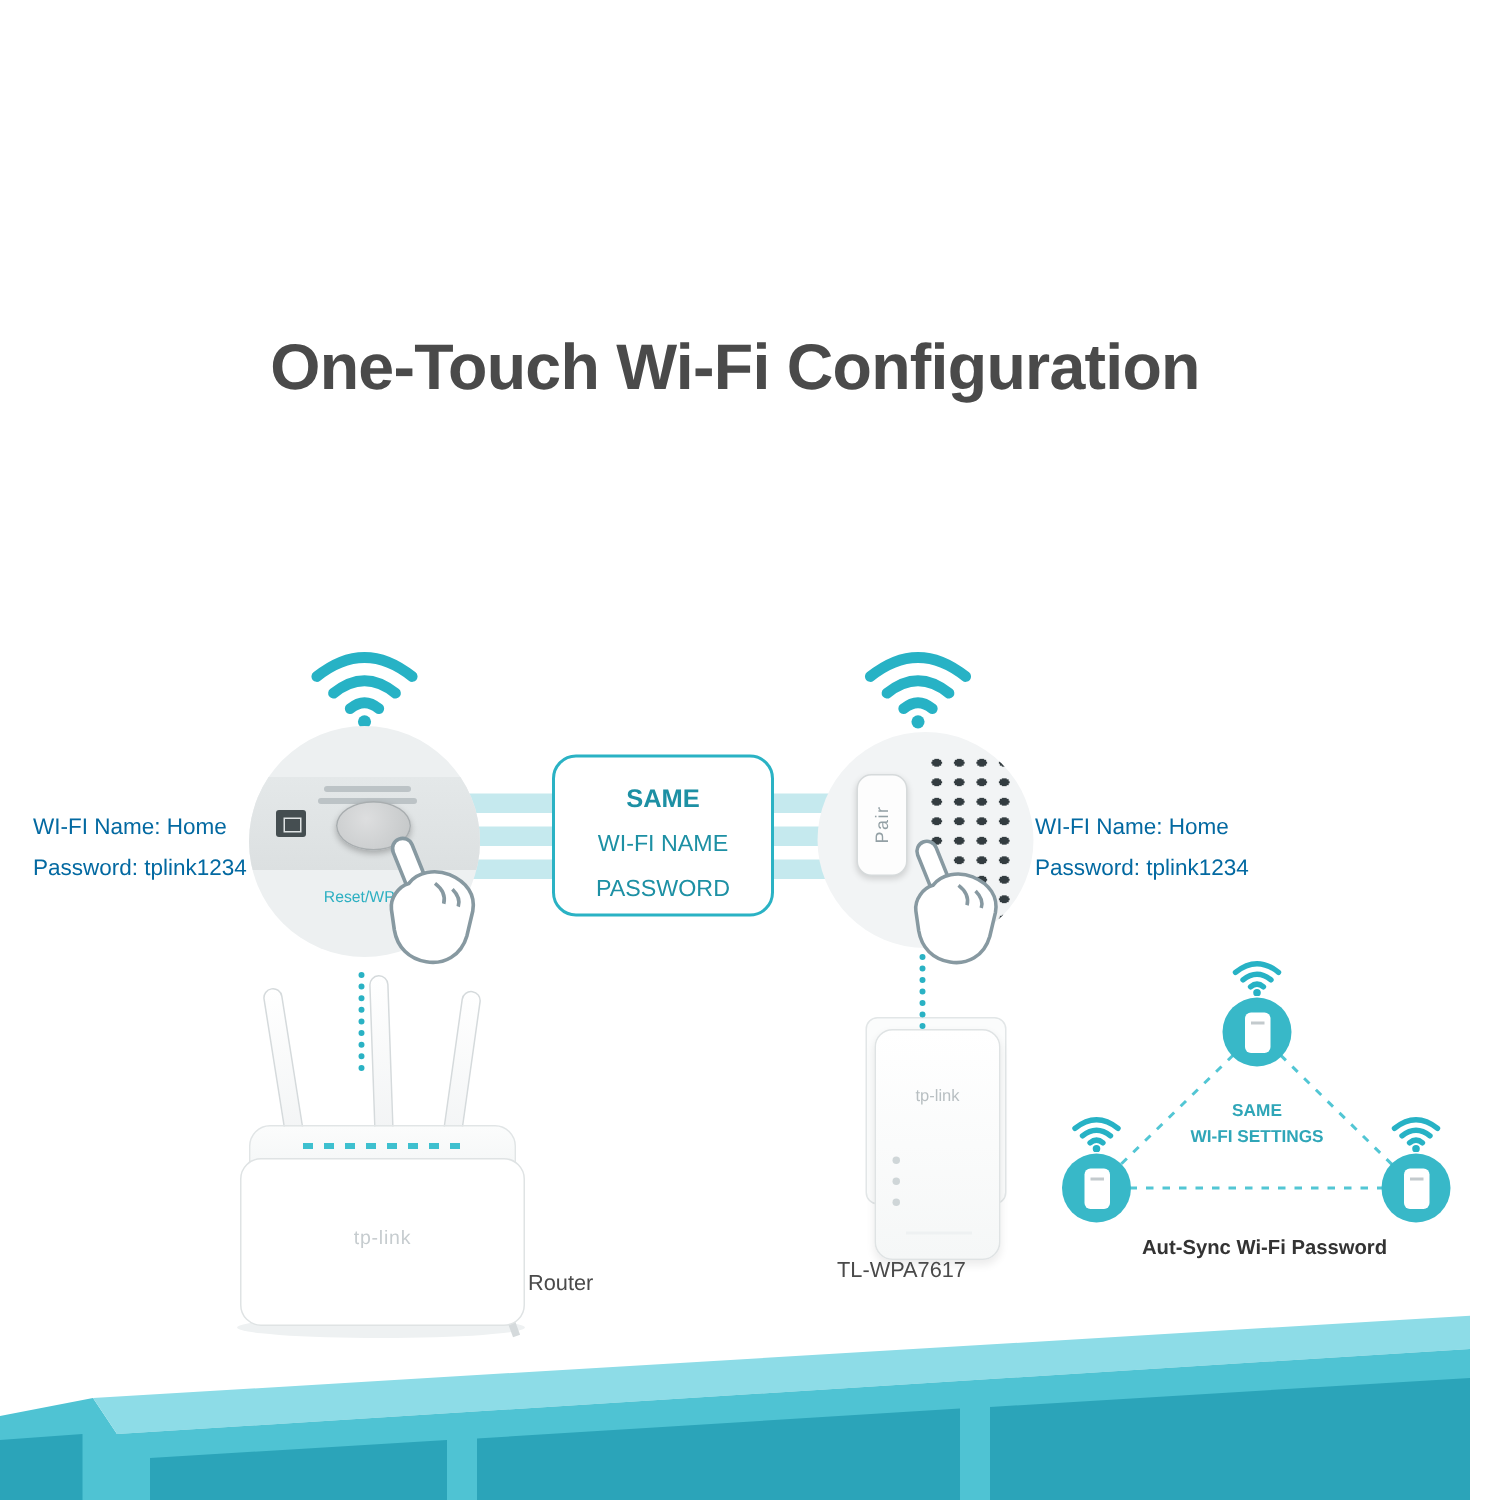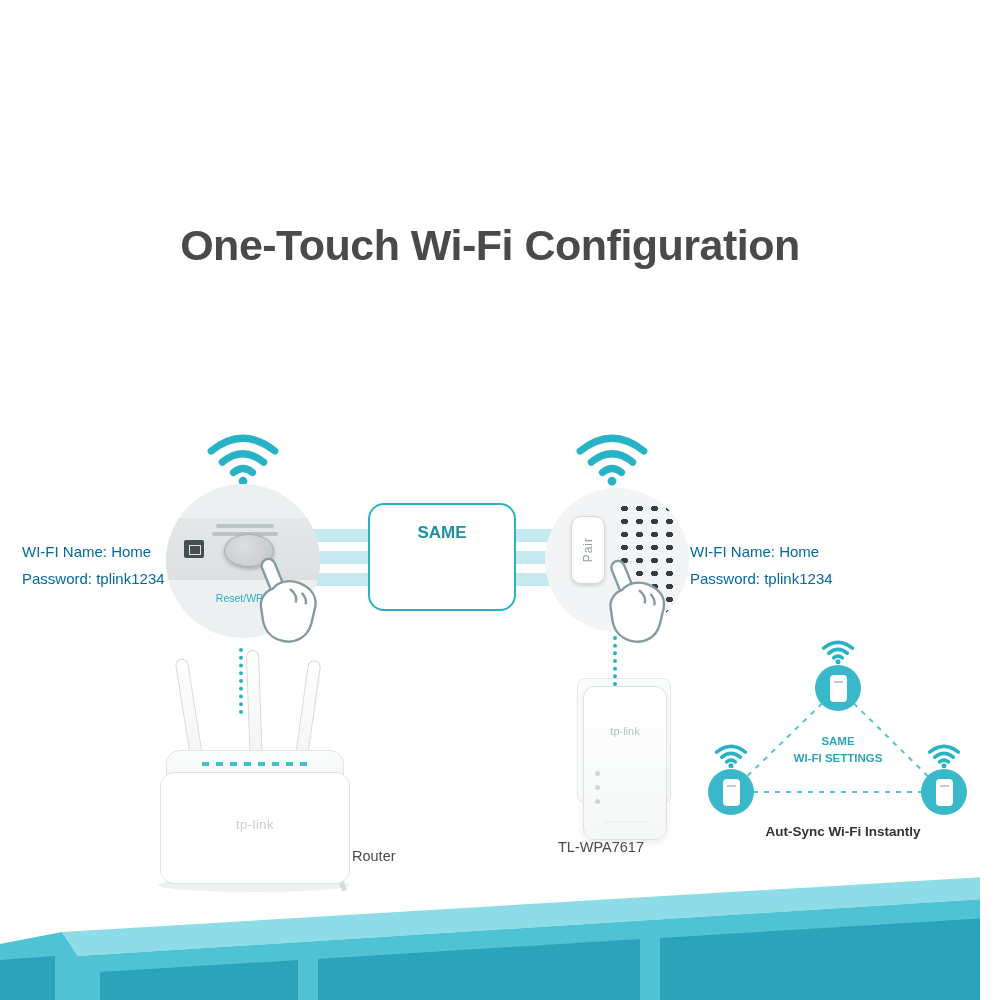--- a/index.html
+++ b/index.html
@@ -130,6 +130,7 @@
 
   <div class="same-box">
     <div class="l1">SAME</div>
+    <div class="l2">WI-FI NAME</div>
   </div>
 
   <div class="cred" style="left:22px; top:538px;">

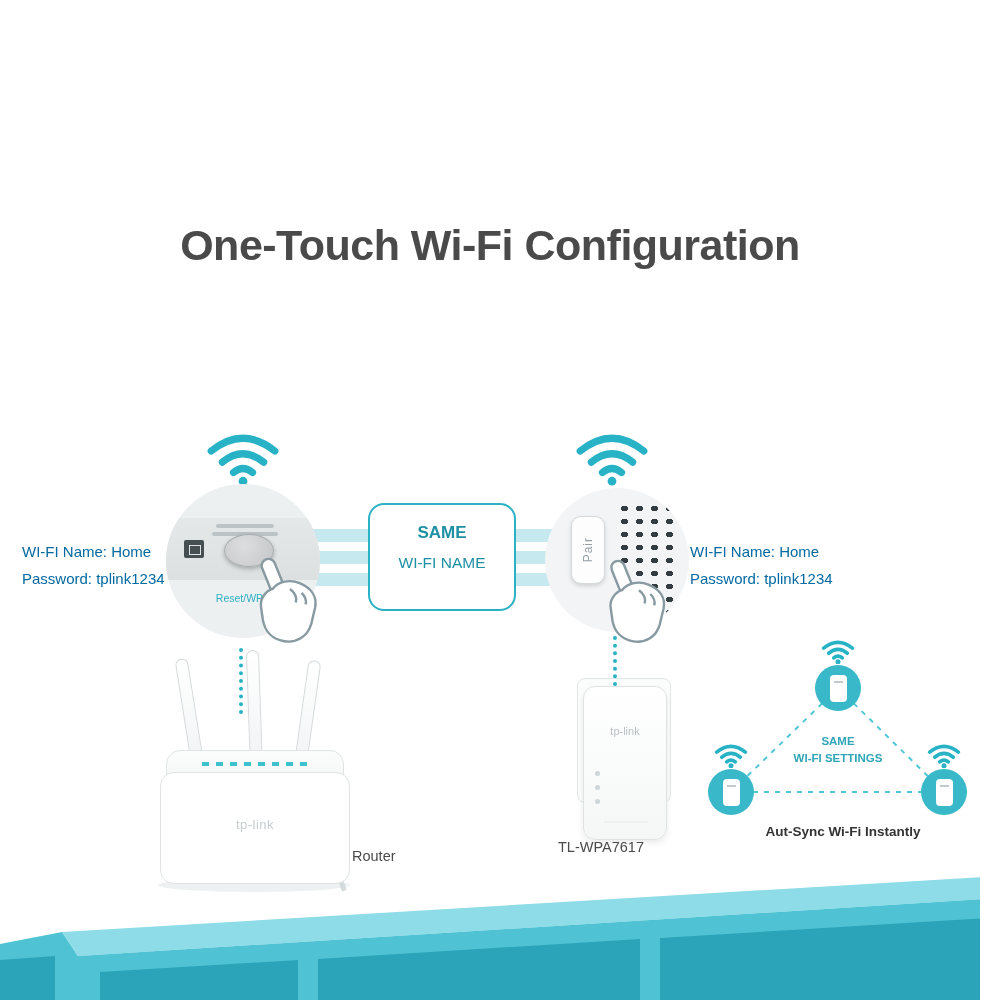--- a/index.html
+++ b/index.html
@@ -131,6 +131,7 @@
   <div class="same-box">
     <div class="l1">SAME</div>
     <div class="l2">WI-FI NAME</div>
+    <div class="l2">PASSWORD</div>
   </div>
 
   <div class="cred" style="left:22px; top:538px;">

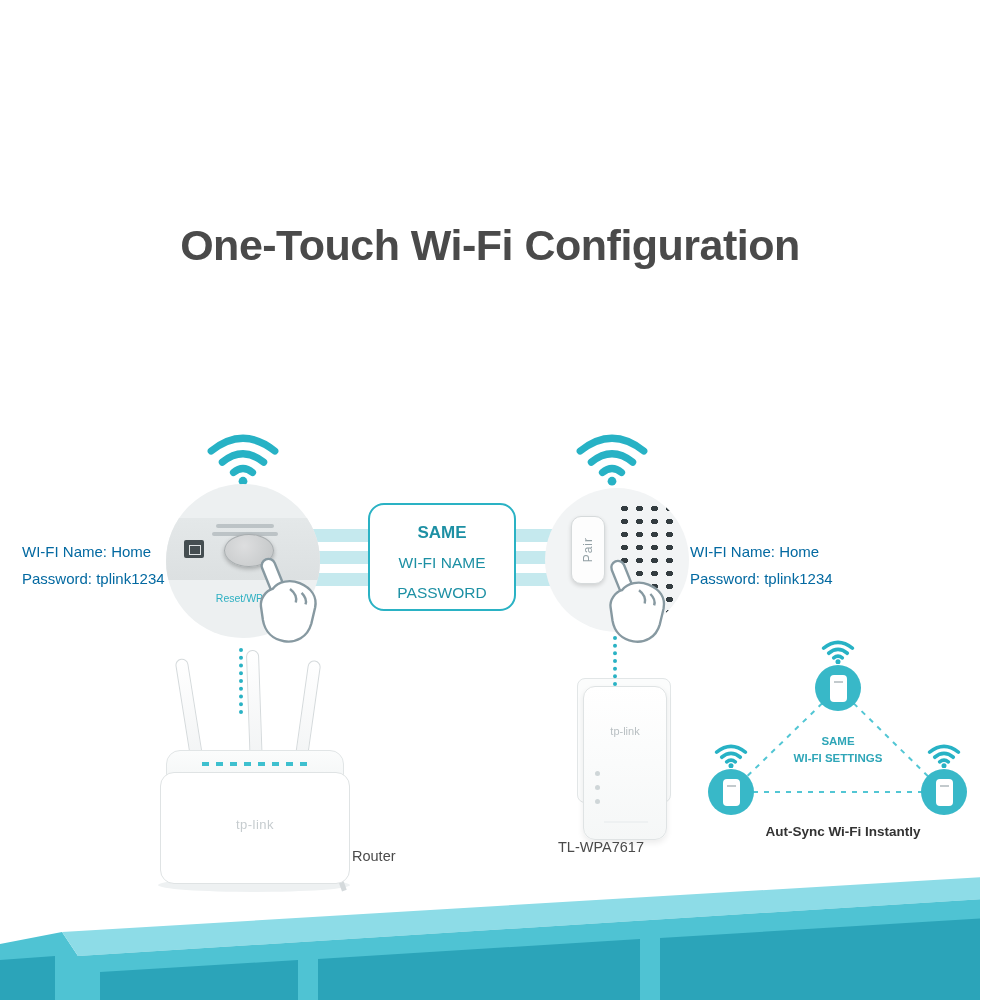--- a/index.html
+++ b/index.html
@@ -250,7 +250,7 @@
       <div>SAME</div>
       <div>WI-FI SETTINGS</div>
     </div>
-    <div class="mini-caption">Aut-Sync Wi-Fi Instantly</div>
+    <div class="mini-caption">Aut-Sync Wi-Fi Password</div>
   </div>
 
   <svg class="cabinet" viewBox="0 0 1000 140">

